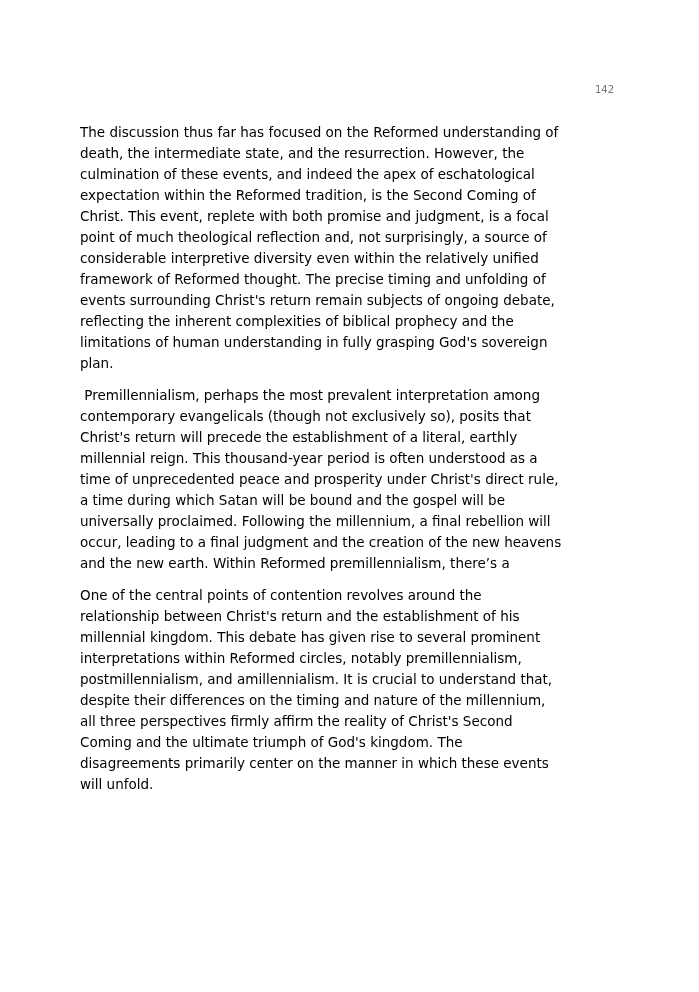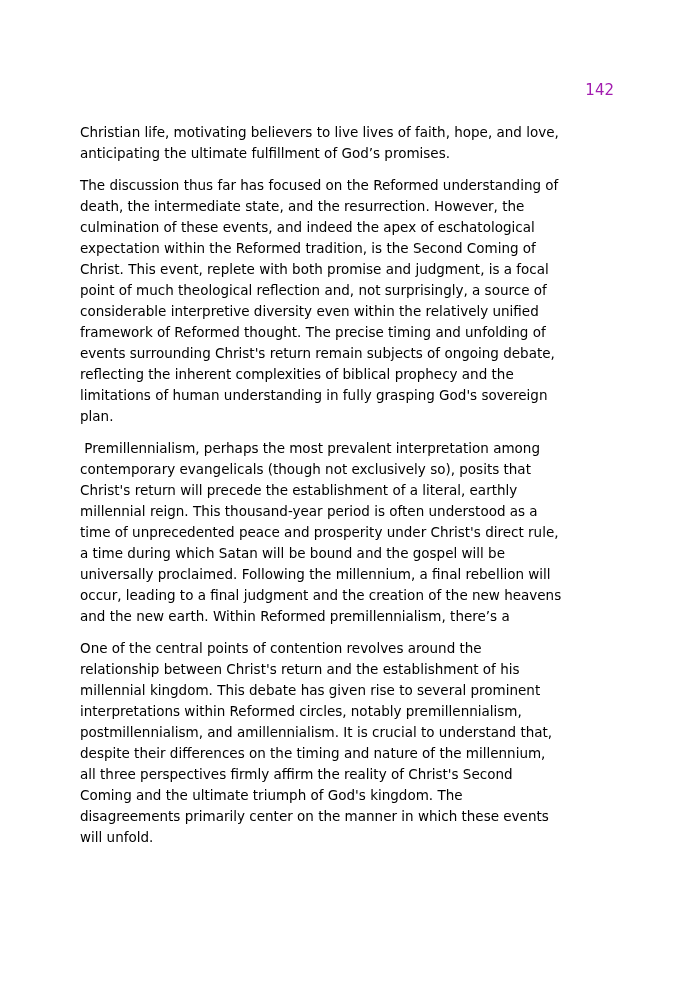--- a/index.html
+++ b/index.html
@@ -19,9 +19,9 @@
     position: absolute;
     top: 82px;
     right: 85px;
-    font-size: 15px;
+    font-size: 10px;
     line-height: 16px;
-    color: #a21caf;
+    color: #737373;
     text-align: right;
   }
   .content {

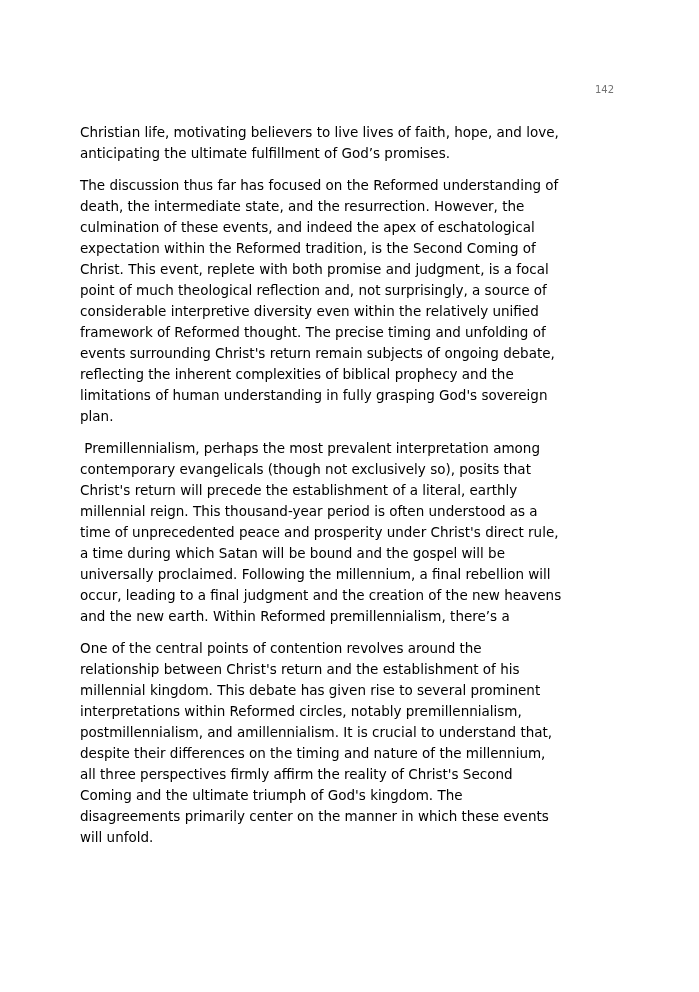--- a/index.html
+++ b/index.html
@@ -45,8 +45,6 @@
 <div class="page">
   <div class="page-number">142</div>
   <div class="content">
-    <p class="para">Christian life, motivating believers to live lives of faith, hope, and love,
-anticipating the ultimate fulfillment of God’s promises.</p>
     <p class="para">The discussion thus far has focused on the Reformed understanding of
 death, the intermediate state, and the resurrection. However, the
 culmination of these events, and indeed the apex of eschatological

